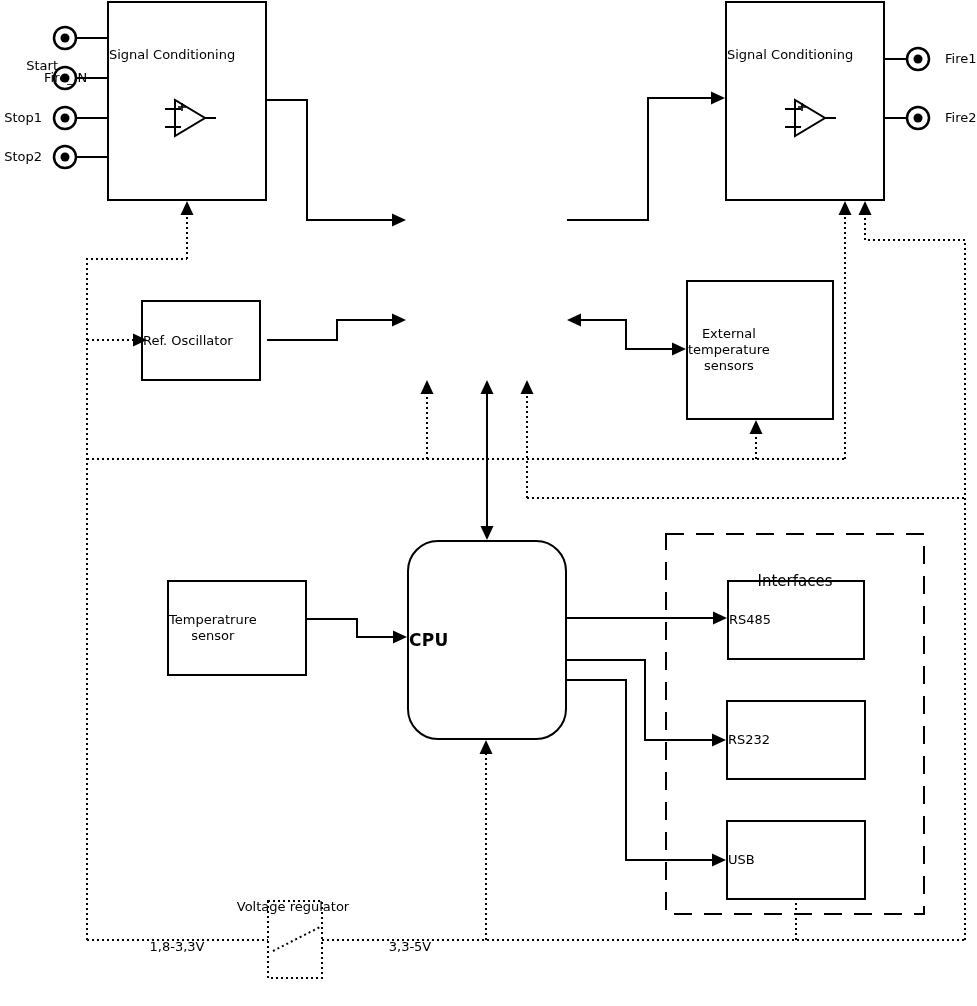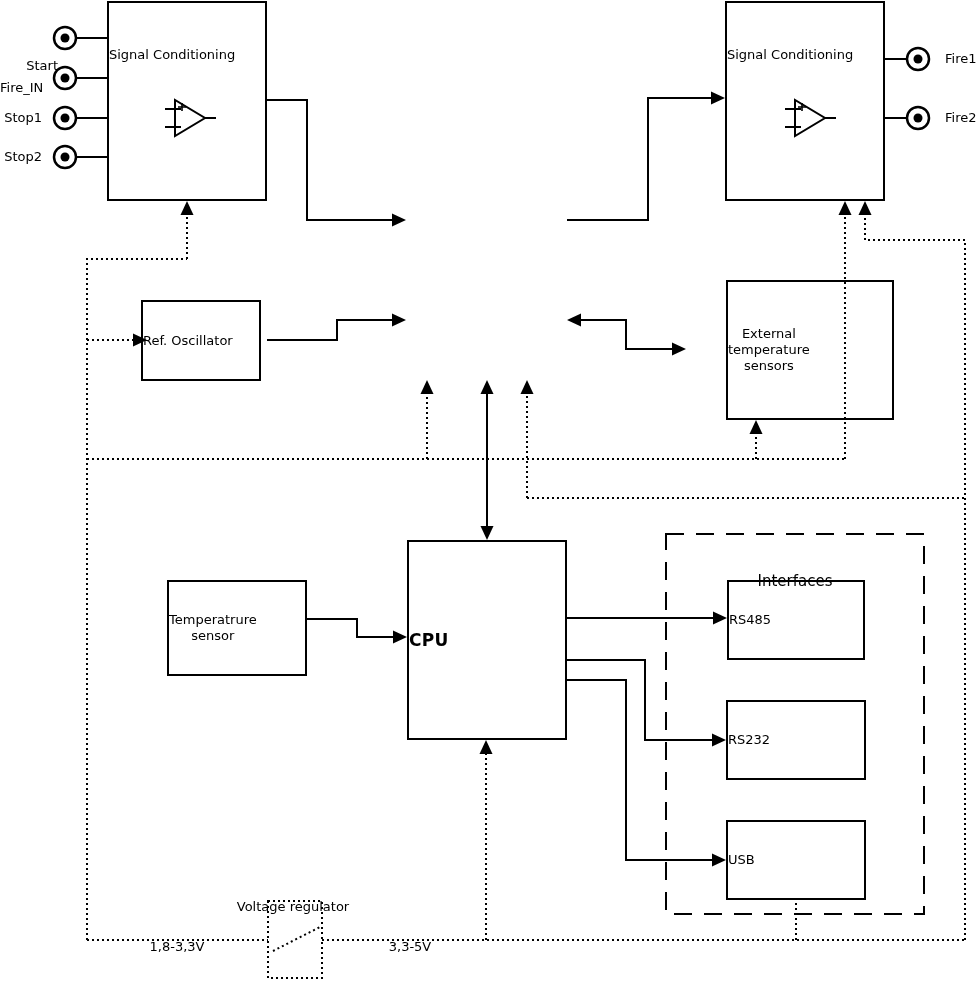--- a/index.html
+++ b/index.html
@@ -193,7 +193,7 @@
   <div class="floating-label interfaces-title centered" style="left:665px; top:549px; width:260px;">Interfaces</div>
 
   <div class="floating-label right-aligned" style="left:16px; top:30px; width:42px;margin-top:28px;">Start</div>
-  <div class="floating-label right-aligned" style="left:0px; top:80px; width:42px;">Fire_IN</div>
+  <div class="floating-label right-aligned" style="left:0px; top:70px; width:42px;padding-left:44px;">Fire_IN</div>
   <div class="floating-label right-aligned" style="left:0px; top:110px; width:42px;">Stop1</div>
   <div class="floating-label right-aligned" style="left:0px; top:149px; width:42px;">Stop2</div>
 

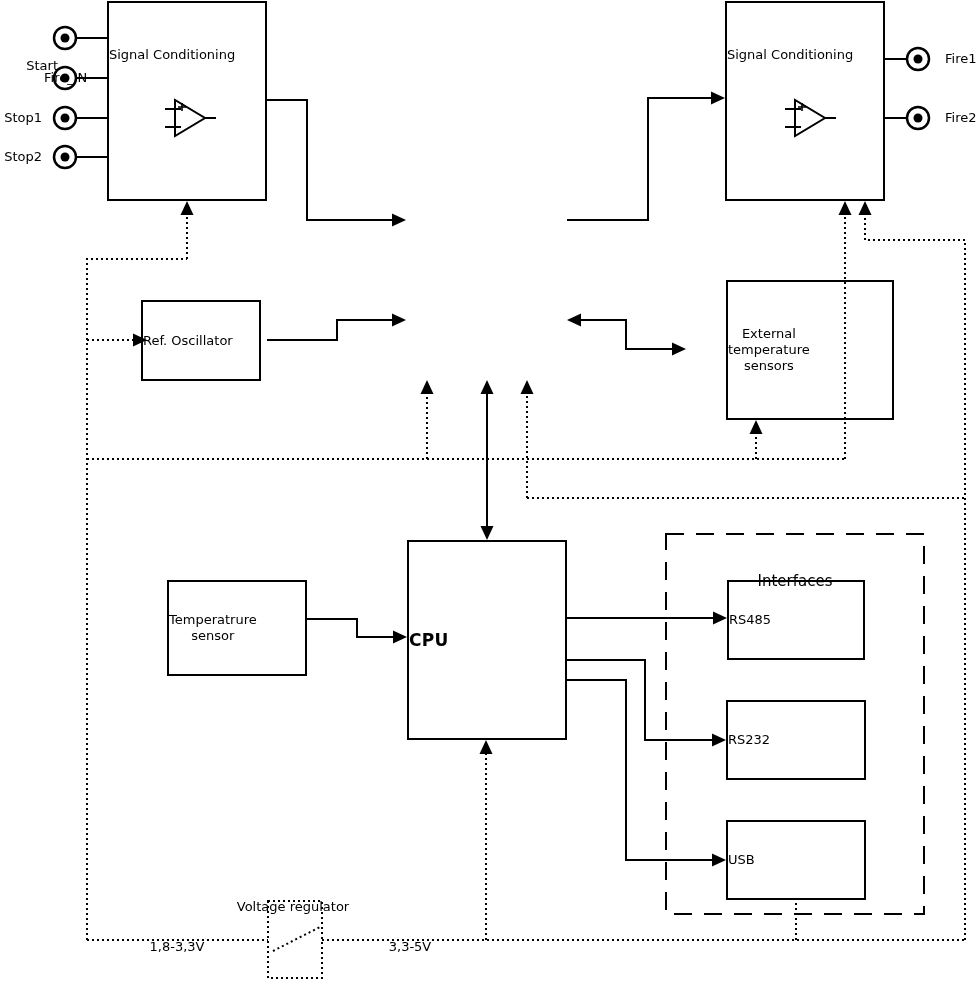--- a/index.html
+++ b/index.html
@@ -163,7 +163,7 @@
     <span>Ref. Oscillator</span>
   </div>
 
-  <div class="block" style="left:686px; top:280px; width:168px; height:140px;margin-left:40px;">
+  <div class="block" style="left:686px; top:280px; width:148px; height:140px;">
     <span>External
 temperature
 sensors</span>

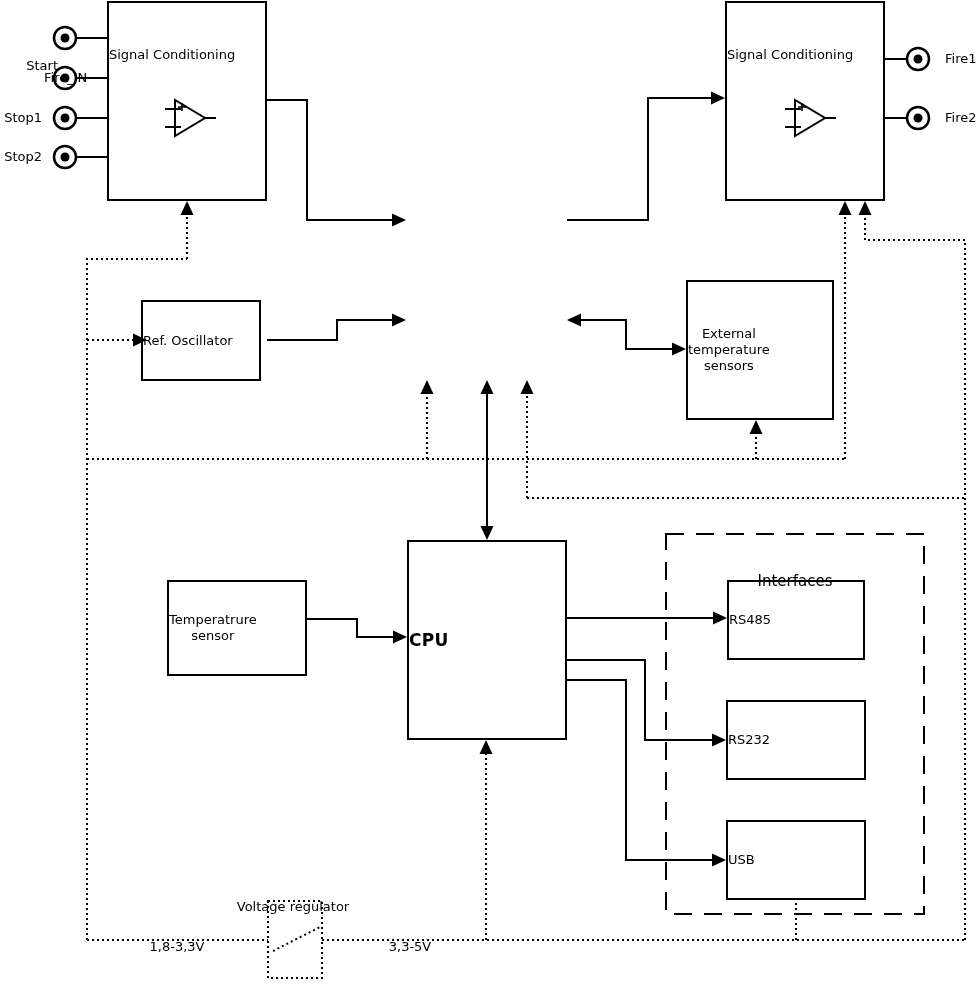--- a/index.html
+++ b/index.html
@@ -169,7 +169,7 @@
 sensors</span>
   </div>
 
-  <div class="block" style="left:407px; top:540px; width:160px; height:200px;">
+  <div class="block" style="left:407px; top:540px; width:160px; height:200px;border-radius:31px;">
     <span class="bold-label">CPU</span>
   </div>
 

